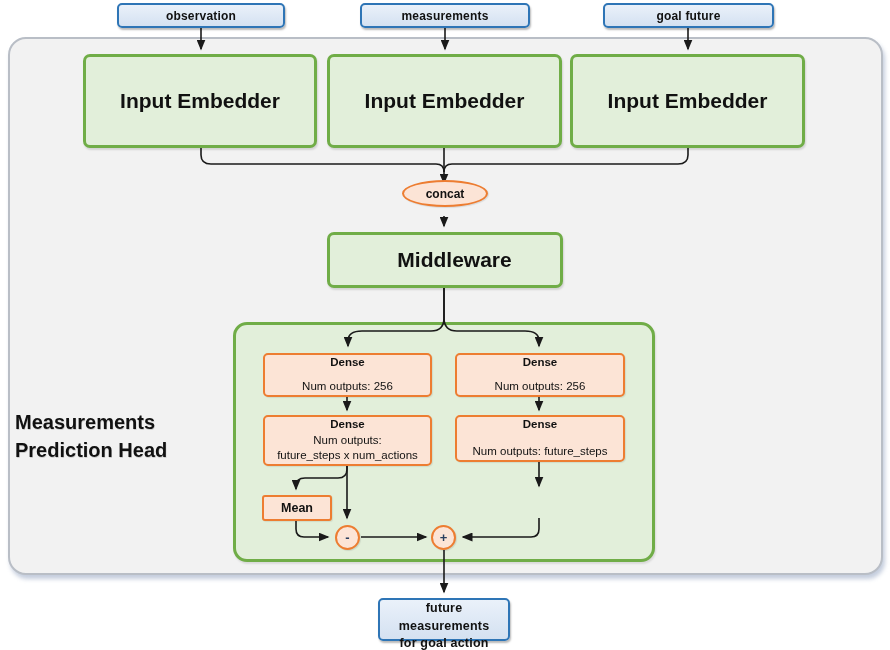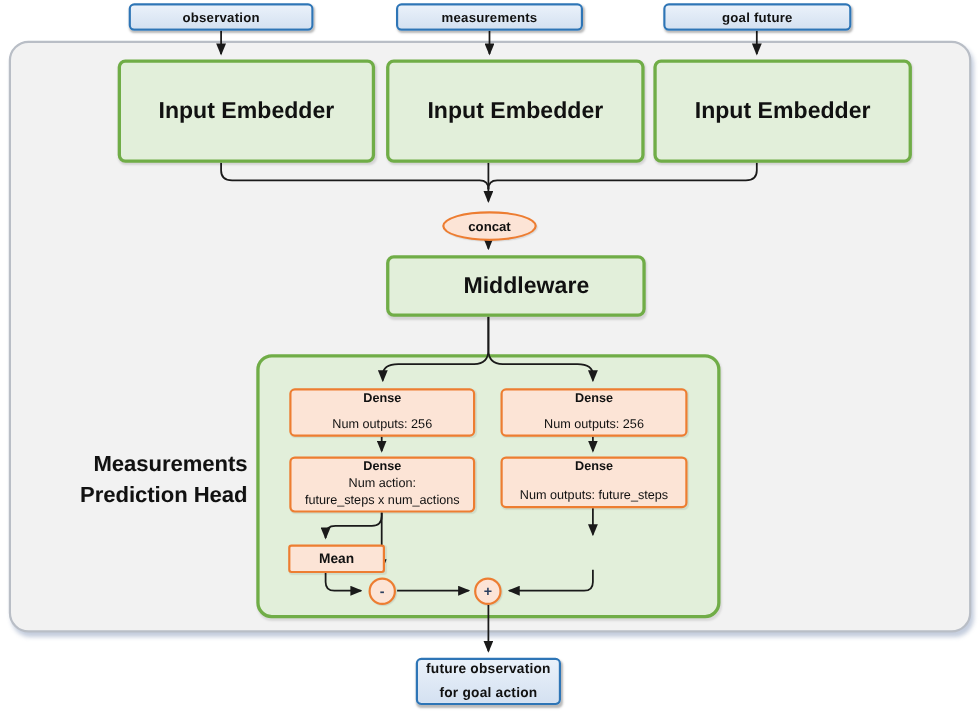--- a/index.html
+++ b/index.html
@@ -40,7 +40,6 @@
     background:#e2efda;border:3px solid #70ad47;border-radius:7px;
     font-weight:bold;font-size:21px;
     box-shadow:1px 2px 2px rgba(0,0,0,0.13);
-    margin-left:24px;
   }
   .orange-box{
     background:#fce4d6;border:2.5px solid #ed7d31;border-radius:5px;

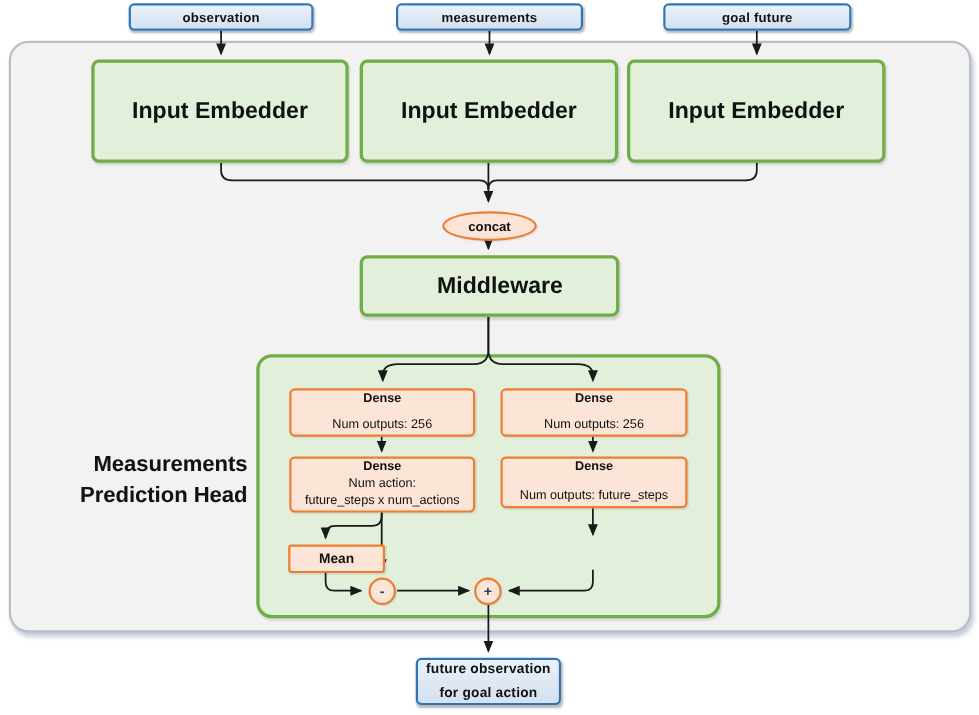--- a/index.html
+++ b/index.html
@@ -117,7 +117,7 @@
   <div class="abs node green-box" style="left:327px;top:54px;width:235px;height:94px;">Input Embedder</div>
   <div class="abs node green-box" style="left:570px;top:54px;width:235px;height:94px;">Input Embedder</div>
 
-  <div class="abs node oval" style="left:402px;top:192px;width:86px;height:27px;">concat</div>
+  <div class="abs node oval" style="left:402px;top:180px;width:86px;height:27px;">concat</div>
 
   <div class="abs node green-box" style="left:327px;top:232px;width:236px;height:56px;padding-left:19px;">Middleware</div>
 

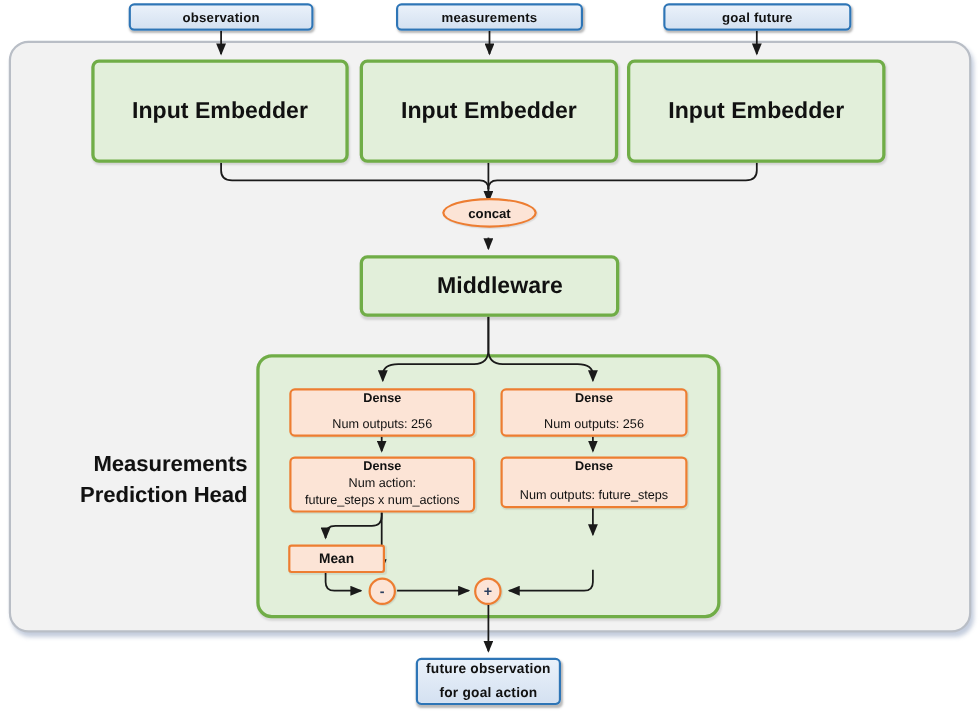--- a/index.html
+++ b/index.html
@@ -60,7 +60,7 @@
   .small-orange{font-weight:bold;font-size:12.5px;}
   .head-title{
     left:15px;top:408px;width:210px;z-index:3;
-    font-weight:bold;font-size:20px;line-height:1.4;text-align:right;
+    font-weight:bold;font-size:20px;line-height:1.4;text-align:left;
     text-shadow:0.5px 0.5px 0 rgba(0,0,0,0.15);
   }
   .col{display:flex;flex-direction:column;align-items:center;justify-content:space-between;}

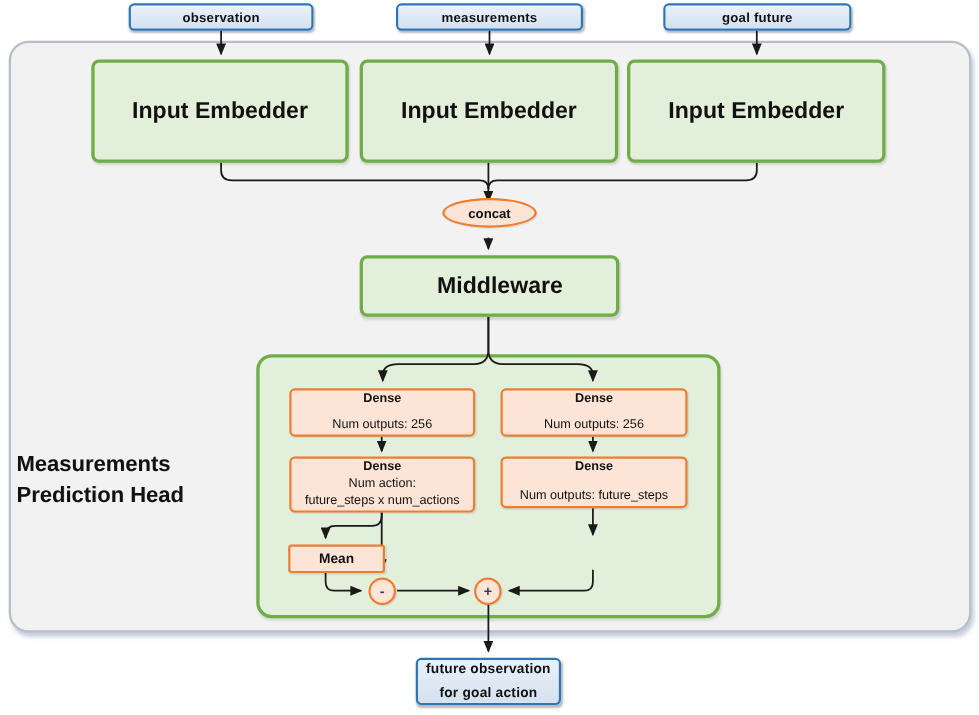--- a/index.html
+++ b/index.html
@@ -131,7 +131,7 @@
   </div>
   <div class="abs node orange-box col" style="left:263px;top:415px;width:169px;height:51px;">
     <span class="ttl">Dense</span>
-    <span>Num action:</span>
+    <span>Num outputs:</span>
     <span>future_steps x num_actions</span>
   </div>
   <div class="abs node orange-box col" style="left:455px;top:415px;width:170px;height:47px;">

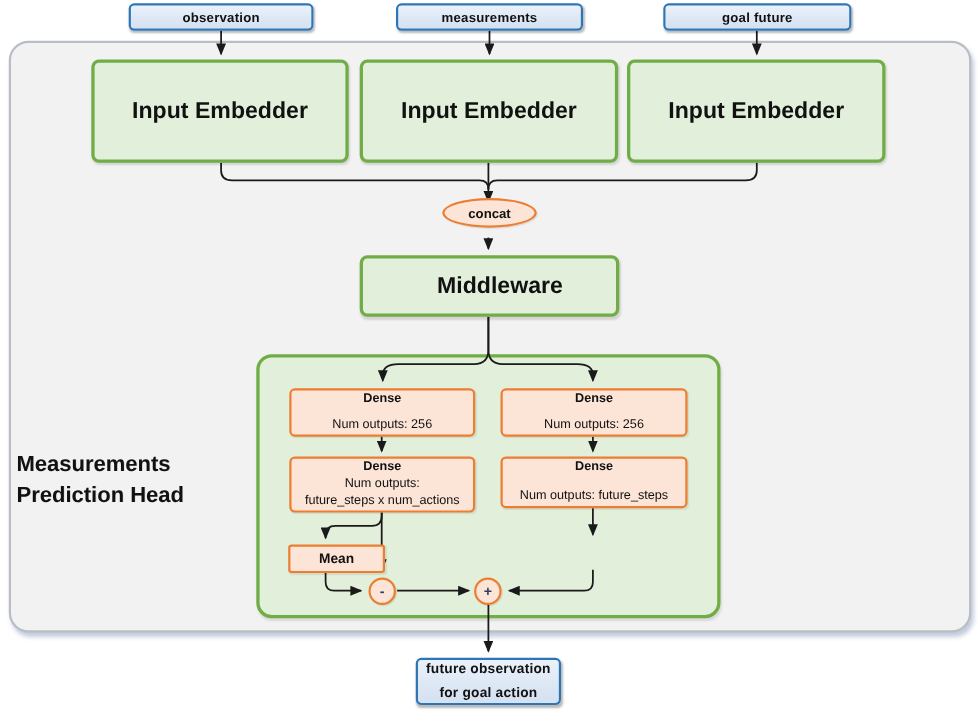--- a/index.html
+++ b/index.html
@@ -139,7 +139,7 @@
     <span>Num outputs: future_steps</span>
   </div>
 
-  <div class="abs node orange-box small-orange" style="left:262px;top:495px;width:88px;height:26px;border-radius:3px;">Mean</div>
+  <div class="abs node orange-box small-orange" style="left:262px;top:495px;width:70px;height:26px;border-radius:3px;">Mean</div>
 
   <div class="abs node op-circle" style="left:335px;top:525px;width:25px;height:25px;">-</div>
   <div class="abs node op-circle" style="left:431px;top:525px;width:25px;height:25px;">+</div>

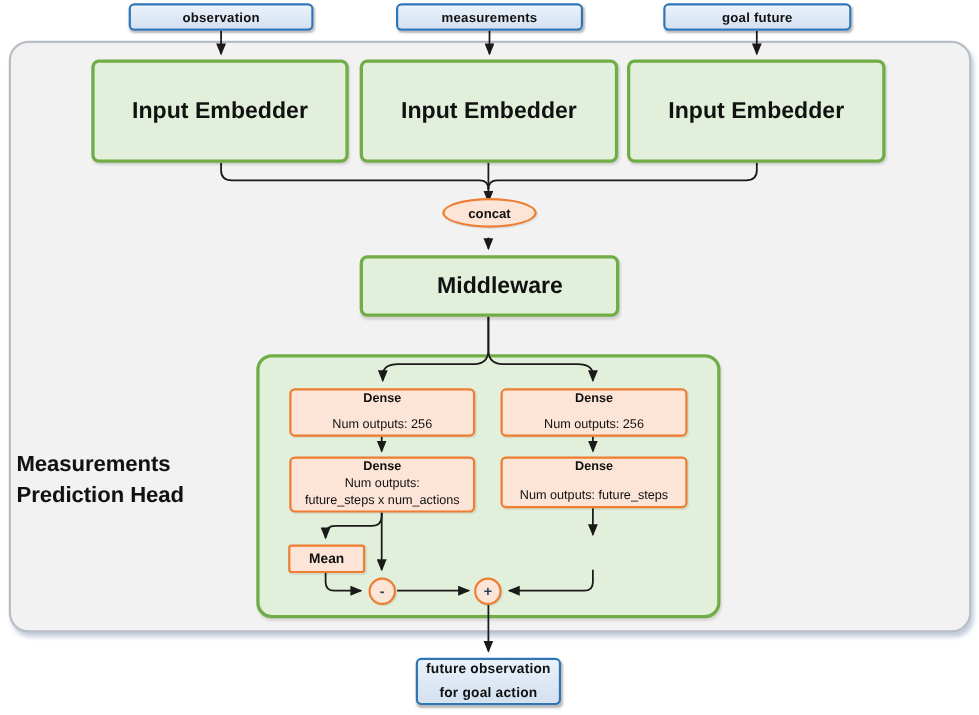--- a/index.html
+++ b/index.html
@@ -145,7 +145,7 @@
   <div class="abs node op-circle" style="left:431px;top:525px;width:25px;height:25px;">+</div>
 
   <div class="abs node blue-box col" style="left:378px;top:598px;width:132px;height:43px;font-size:12.5px;line-height:1.4;">
-    <span>future observation</span>
+    <span>future measurements</span>
     <span>for goal action</span>
   </div>
 

